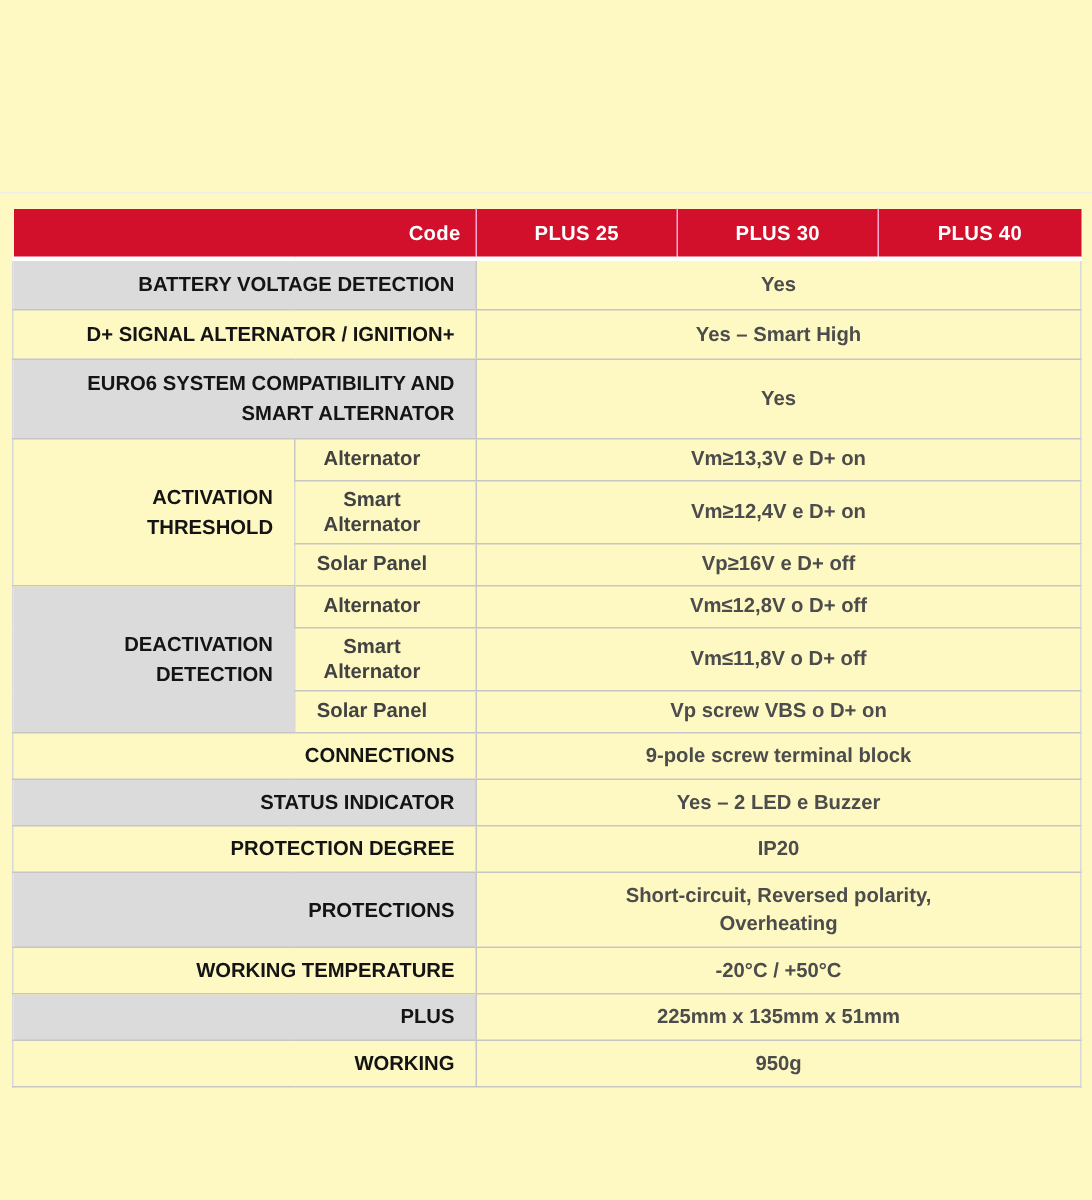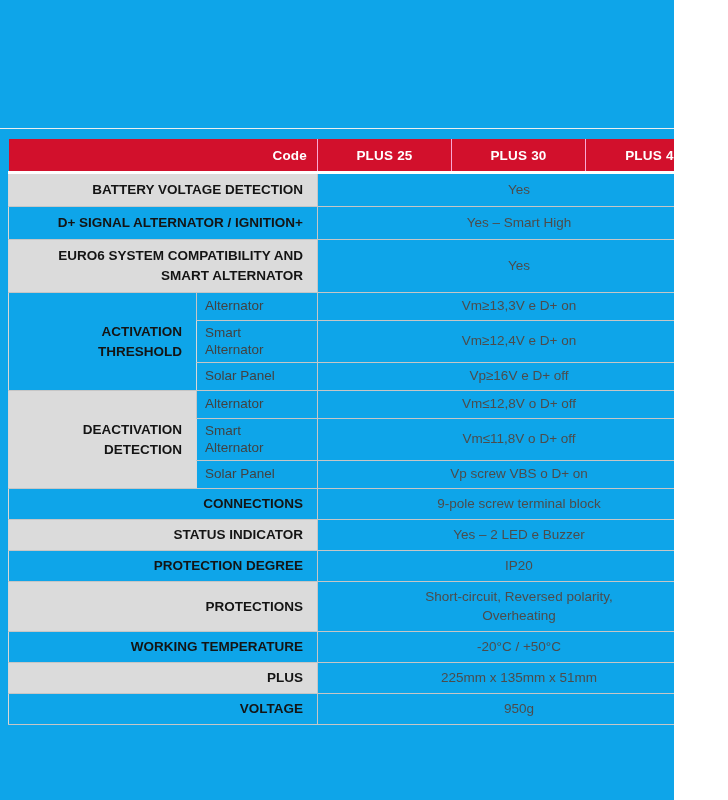--- a/index.html
+++ b/index.html
@@ -10,9 +10,9 @@
   }
   .page {
     position: relative;
-    width: 674px;
+    width: 728px;
     height: 800px;
-    background: #0ea5e9;
+    background: #fef9c3;
     overflow: hidden;
   }
   .top-rule {

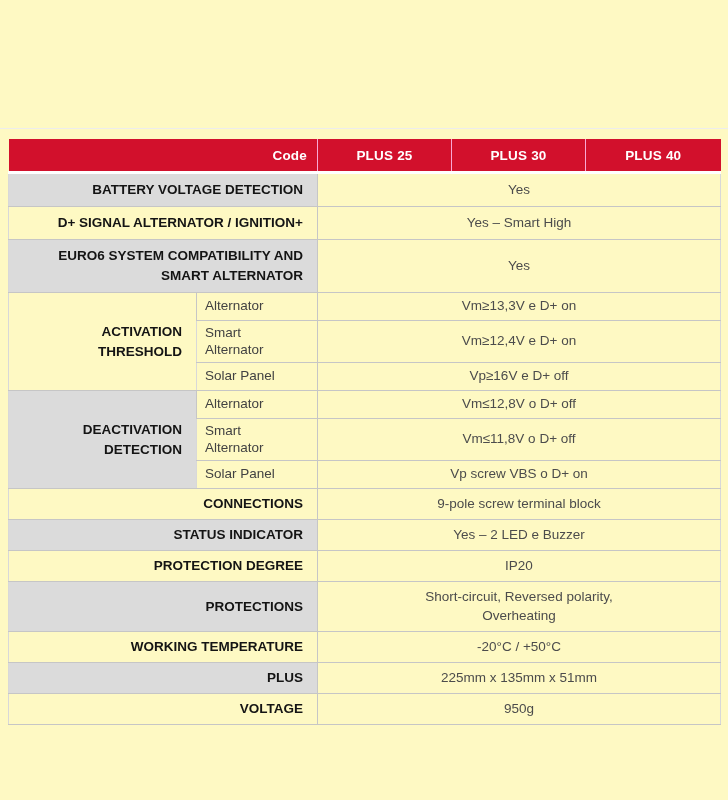--- a/index.html
+++ b/index.html
@@ -37,6 +37,7 @@
     padding: 2px 8px;
     white-space: pre-line;
     overflow: hidden;
+    font-weight: bold;
   }
   
   thead th {

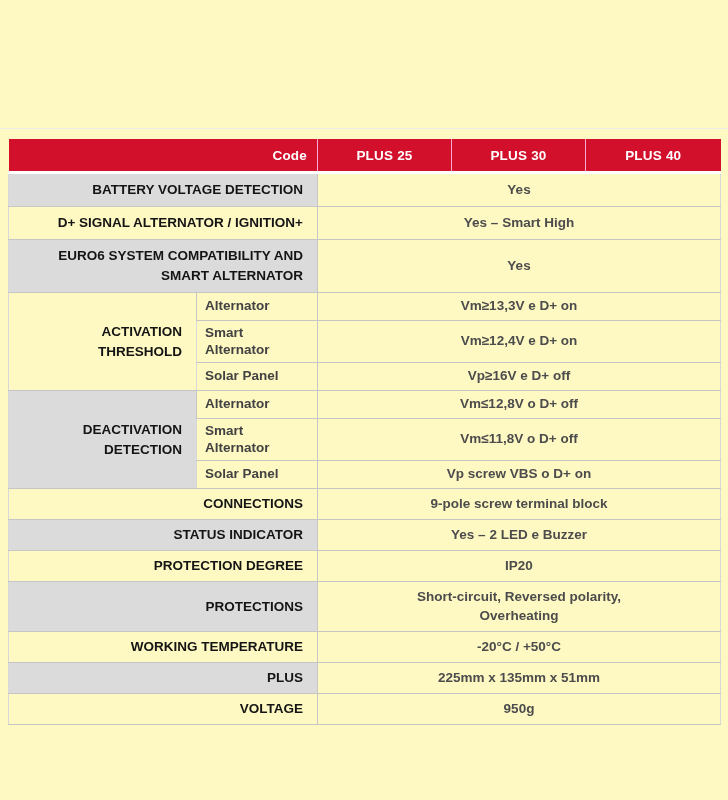--- a/index.html
+++ b/index.html
@@ -71,7 +71,7 @@
   }
   td.gray { background: #dbdbdb; }
   td.sub {
-    text-align: left;
+    text-align: center;
     color: #424242;
     padding-right: 26px;
     border-left: 1.5px solid #c6c6c6;

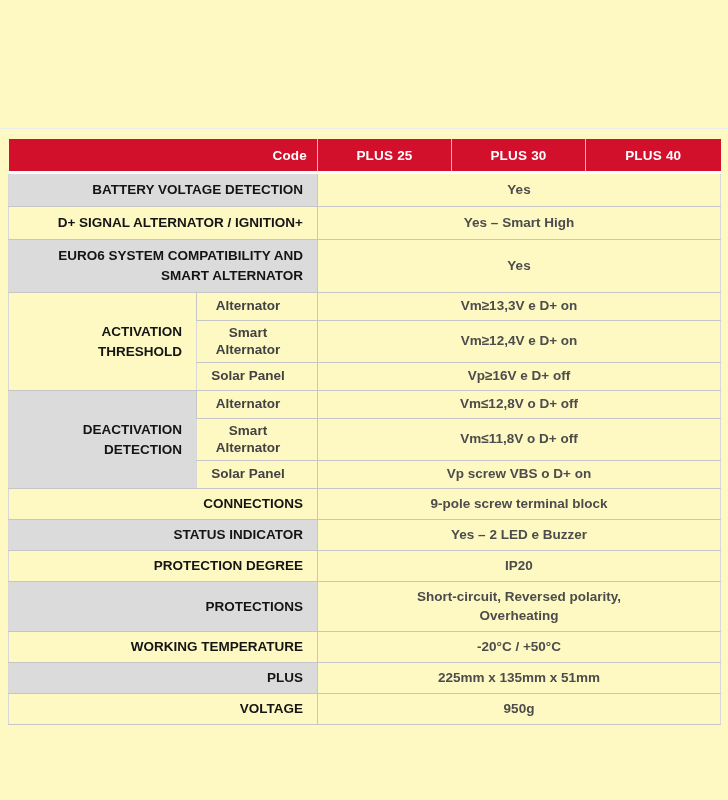--- a/index.html
+++ b/index.html
@@ -195,7 +195,7 @@
       </tr>
 
       <tr class="h26">
-        <td class="lbl" colspan="2">VOLTAGE</td>
+        <td class="lbl" colspan="2">WORKING</td>
         <td class="val" colspan="3">950g</td>
       </tr>
     </tbody>

